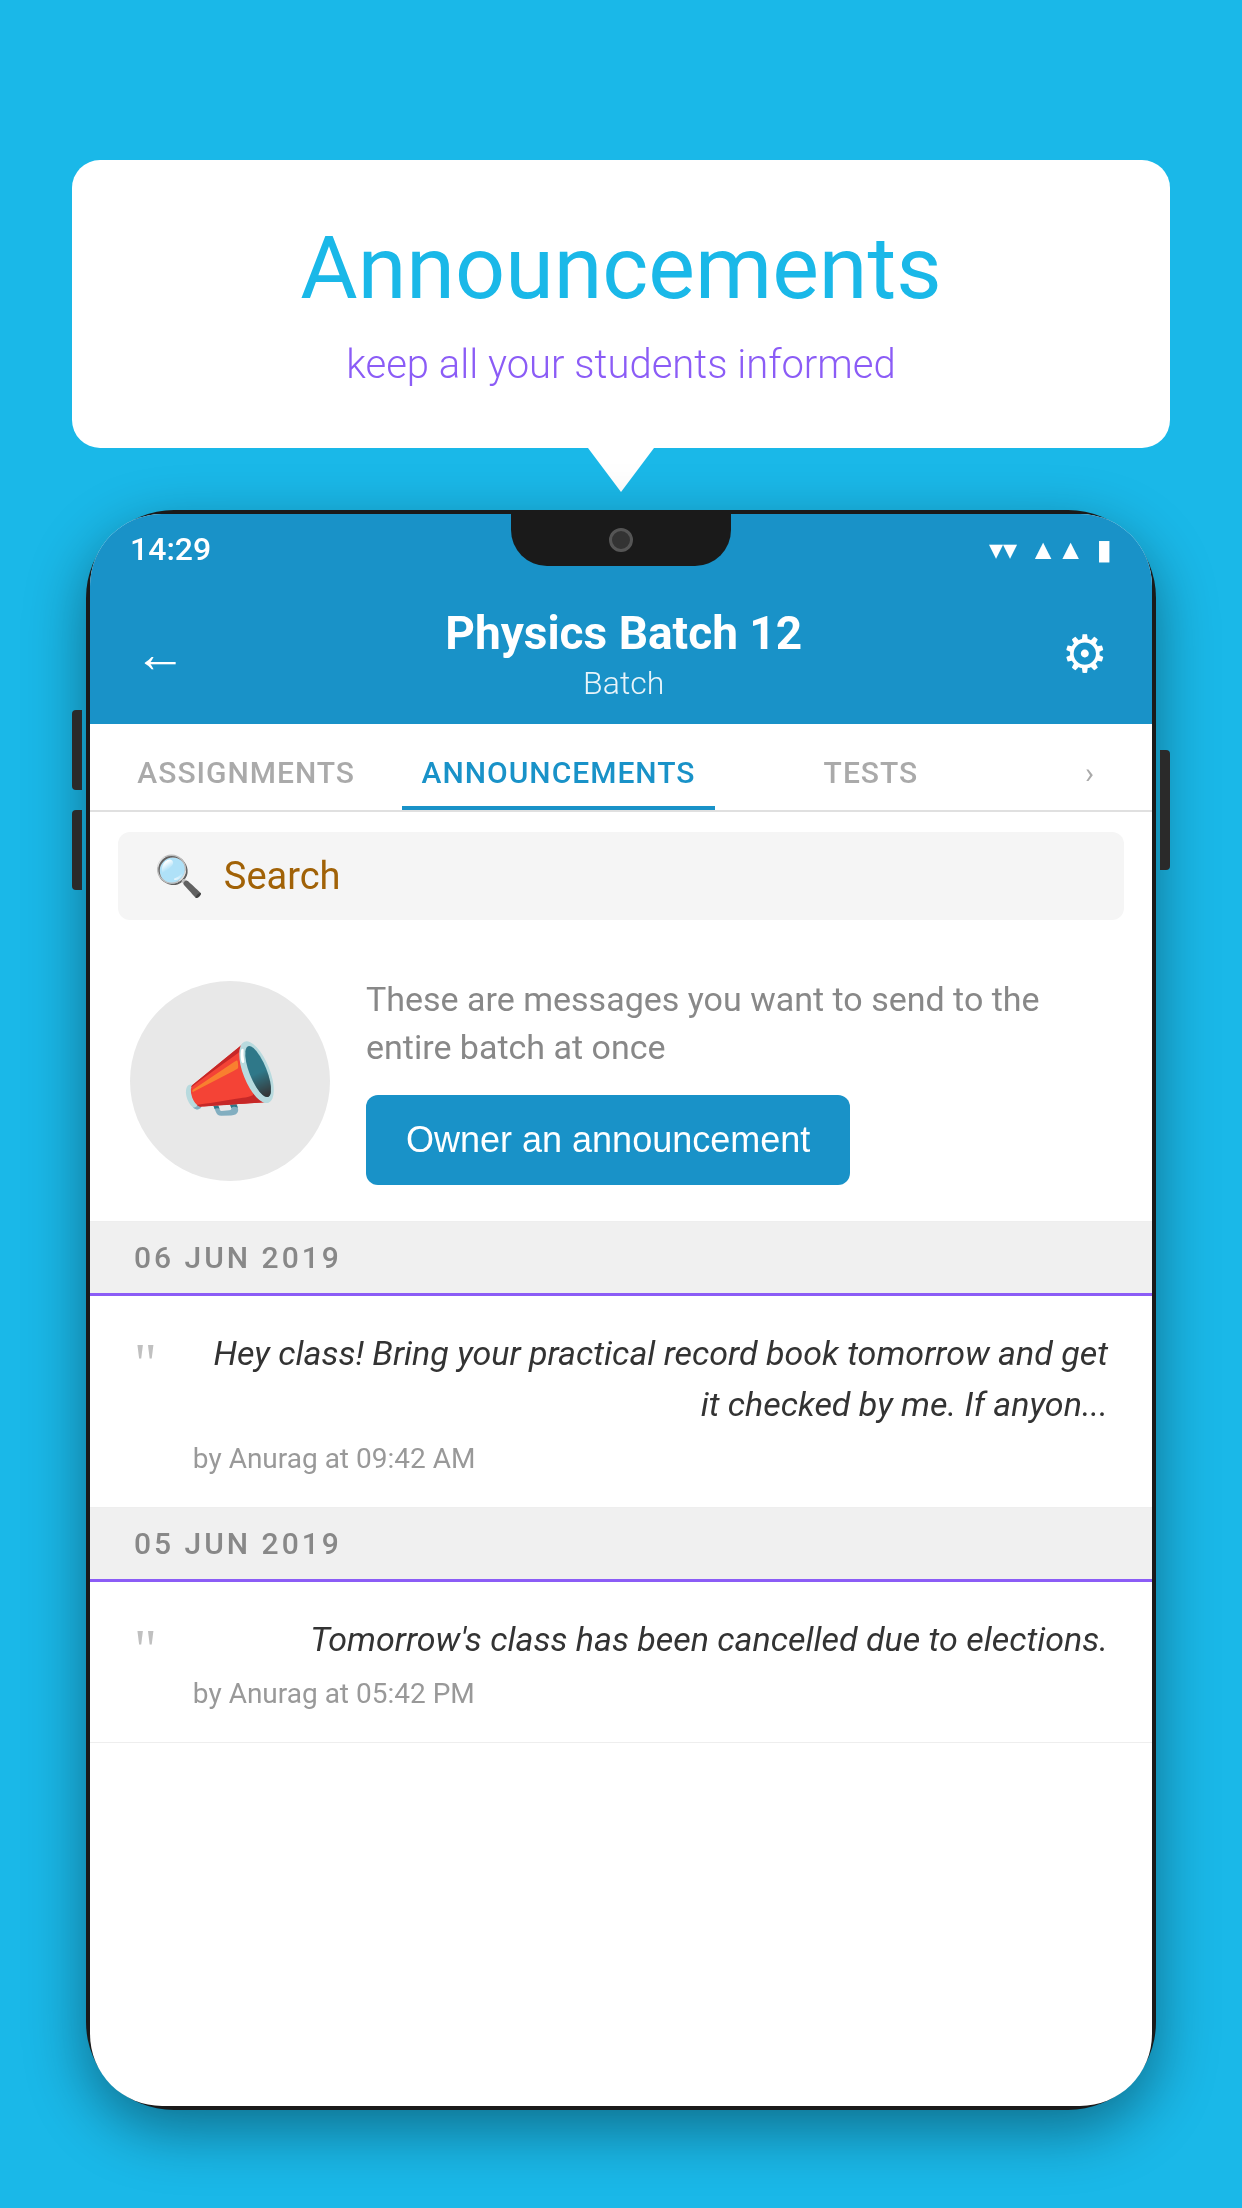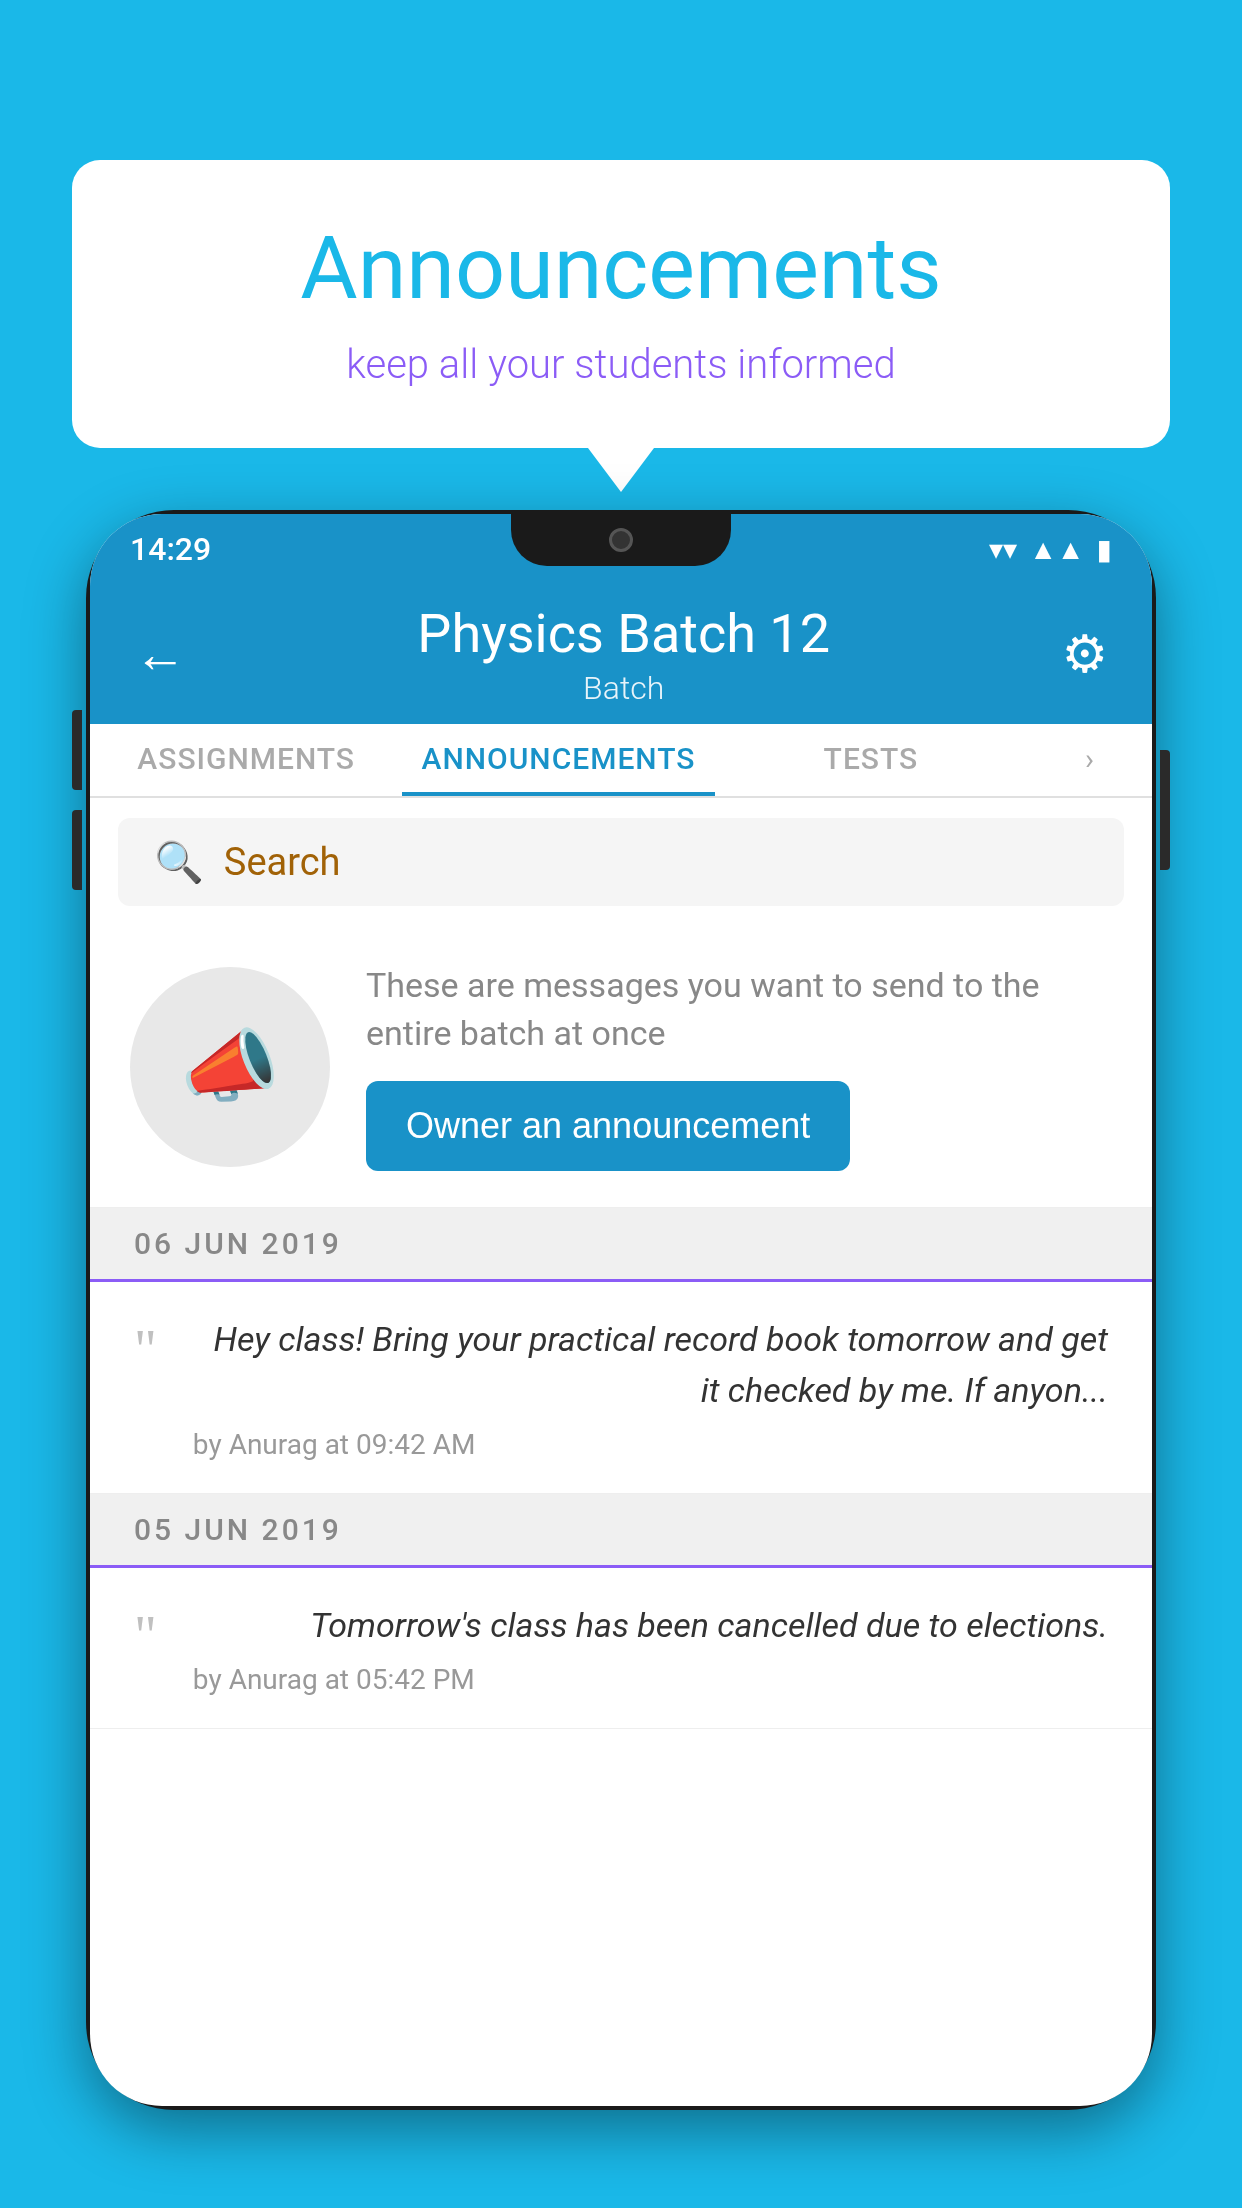--- a/index.html
+++ b/index.html
@@ -163,8 +163,8 @@
 
     .header-title {
       color: white;
-      font-size: 54px;
-      font-weight: 400;
+      font-size: 46px;
+      font-weight: 700;
     }
 
     .header-subtitle {

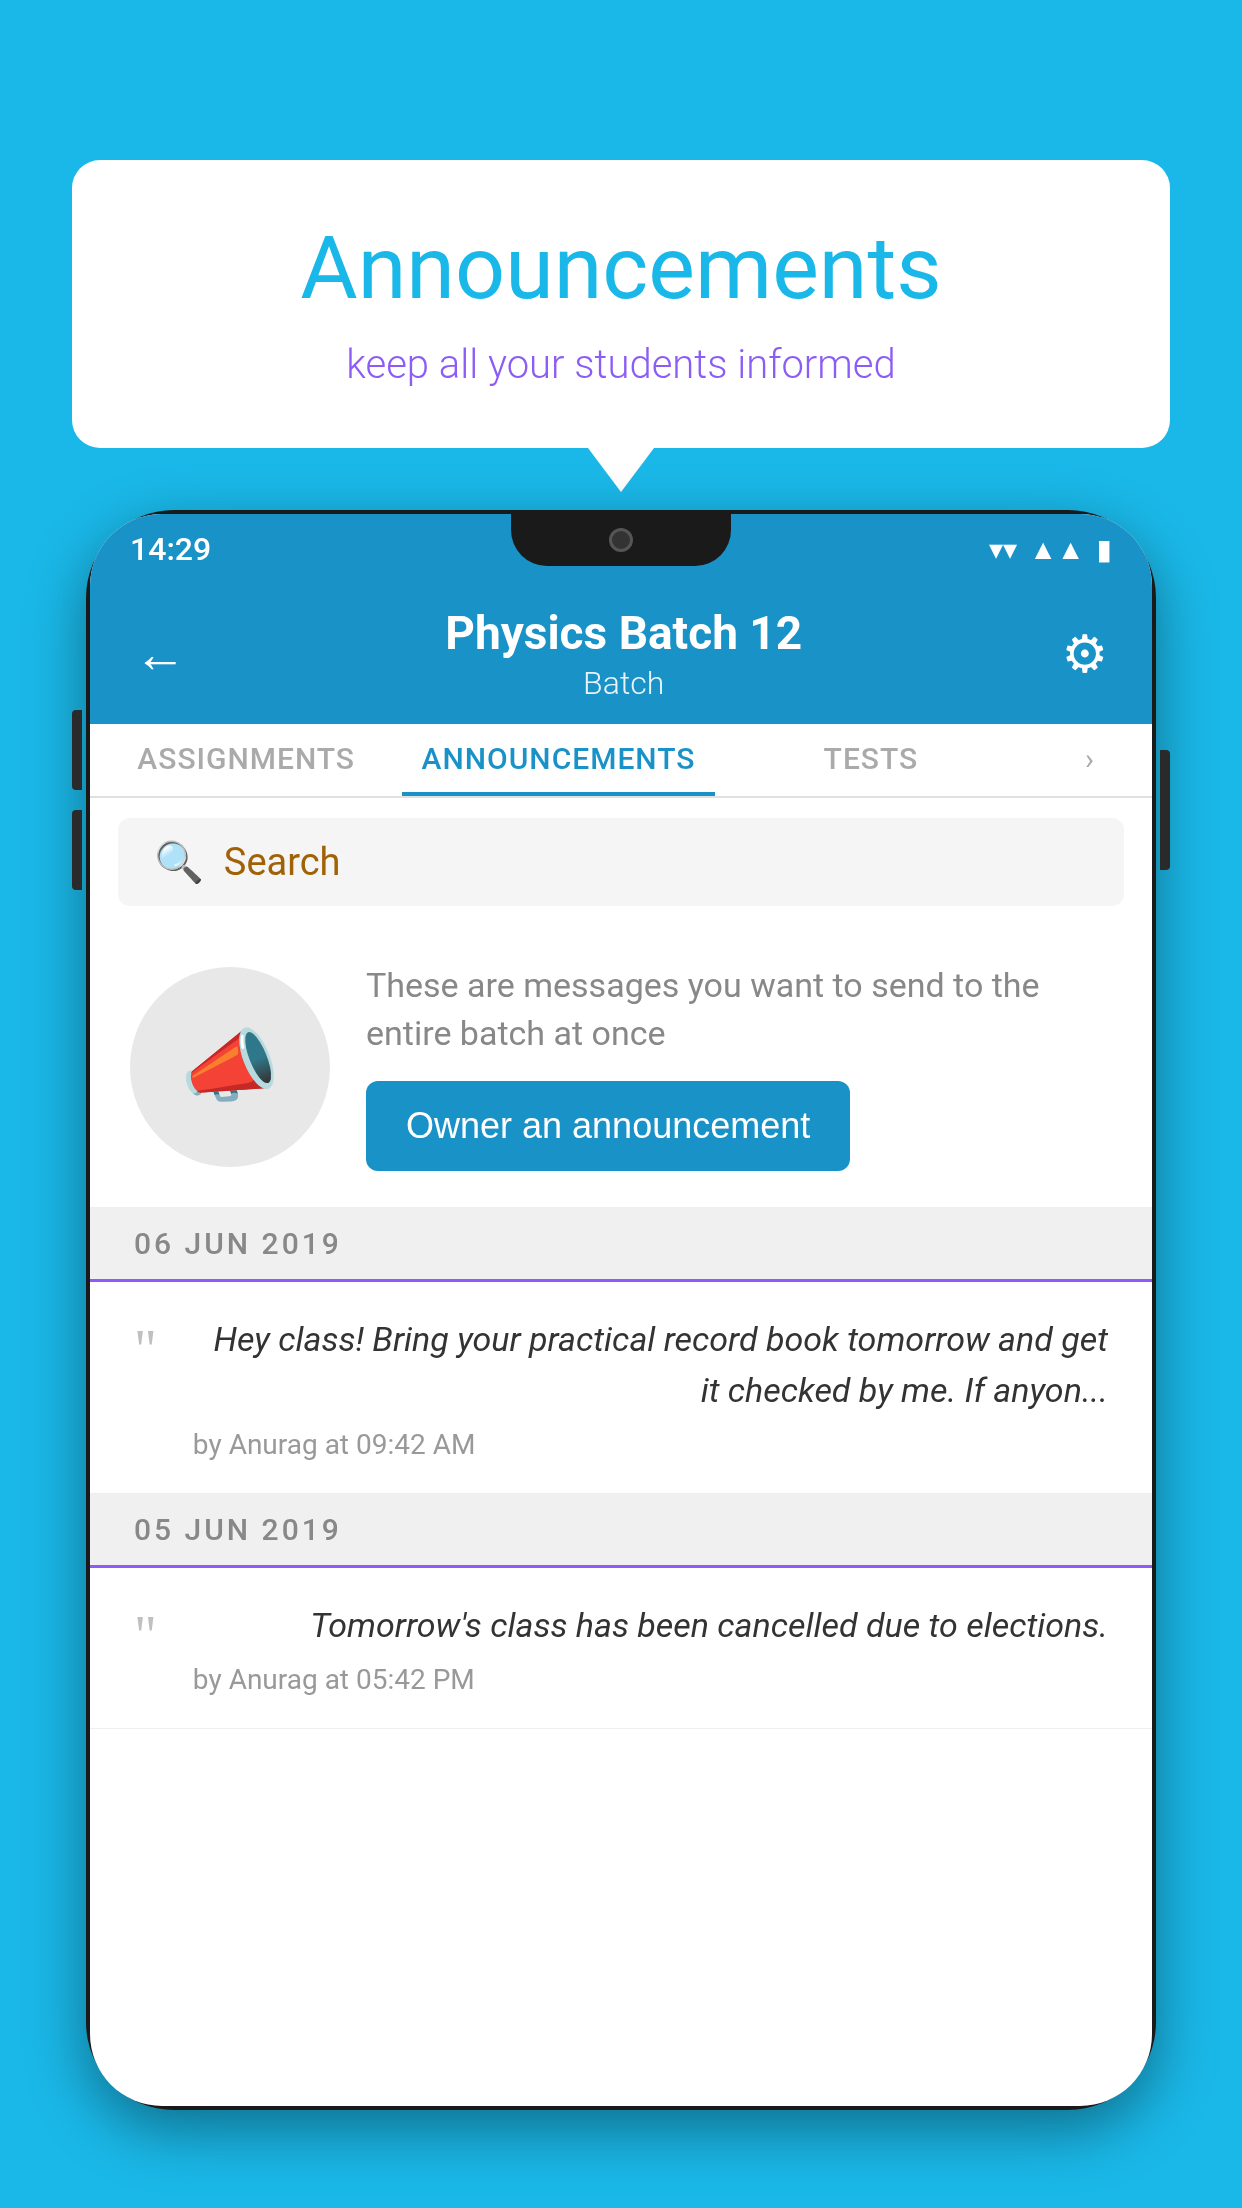--- a/index.html
+++ b/index.html
@@ -185,7 +185,7 @@
       background: white;
       display: flex;
       border-bottom: 2px solid #e0e0e0;
-      height: 74px;
+      height: 88px;
       align-items: flex-end;
     }
 

